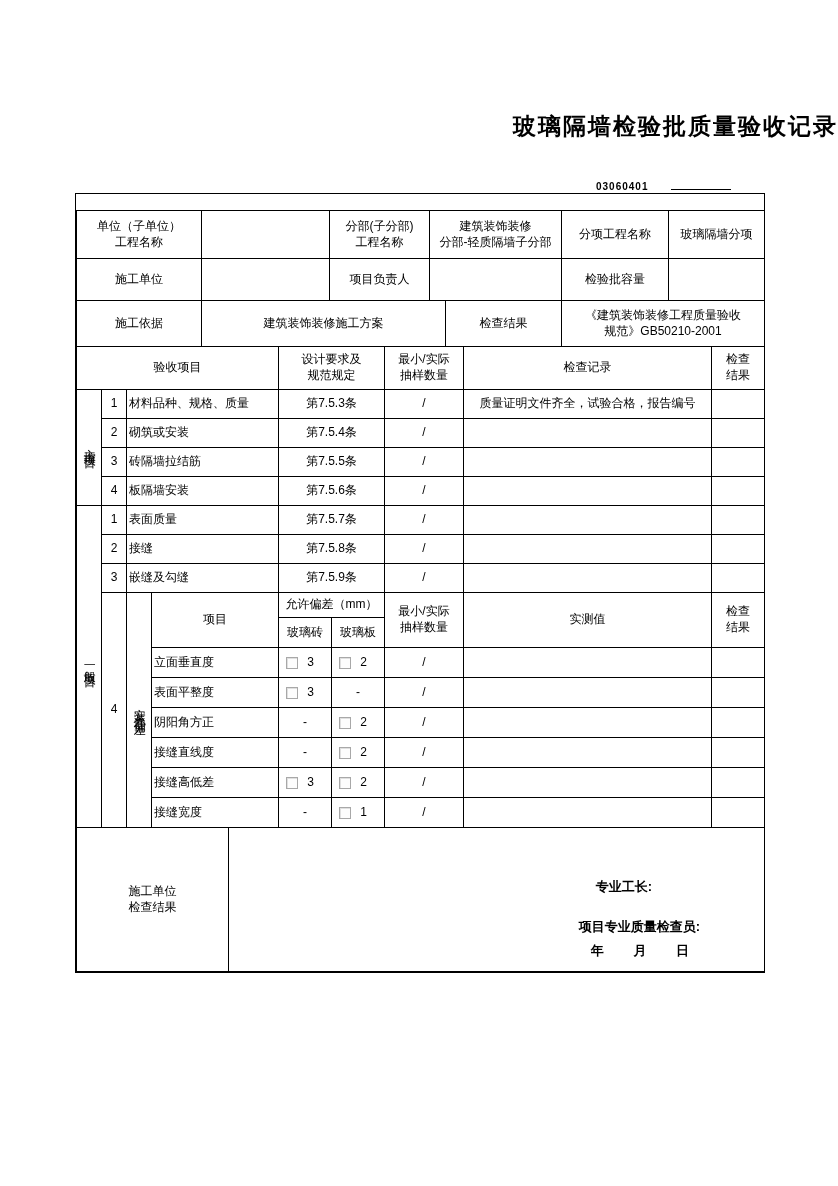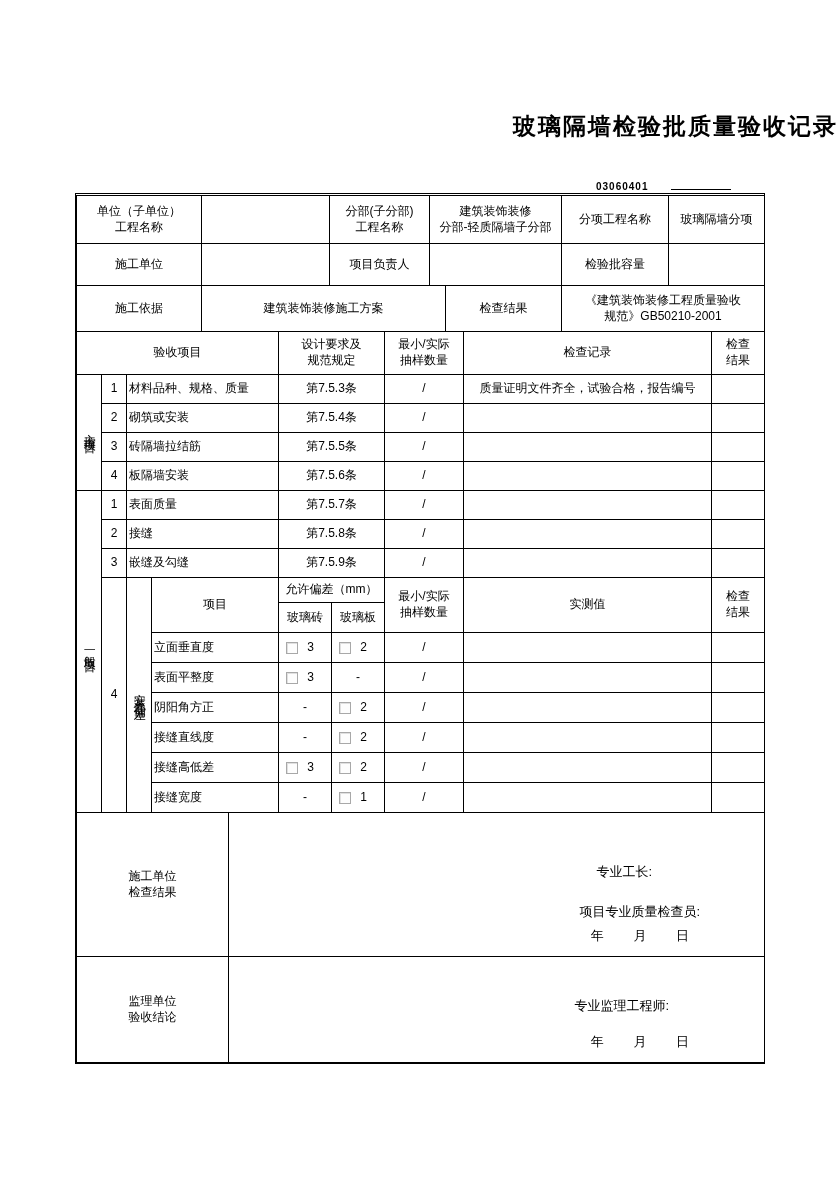--- a/index.html
+++ b/index.html
@@ -16,7 +16,7 @@
 
   .sheet { position:absolute; left:75px; top:193px; width:688px; border:1px solid #000; }
   table { border-collapse:collapse; table-layout:fixed; width:688px; margin-top:-1px; }
-  table:first-child { margin-top:1px; }
+  table:first-child { margin-top:16px; }
   td {
     border:1px solid #000; text-align:center; vertical-align:middle;
     font-size:12px; line-height:1.3; padding:1px 2px; overflow:hidden;

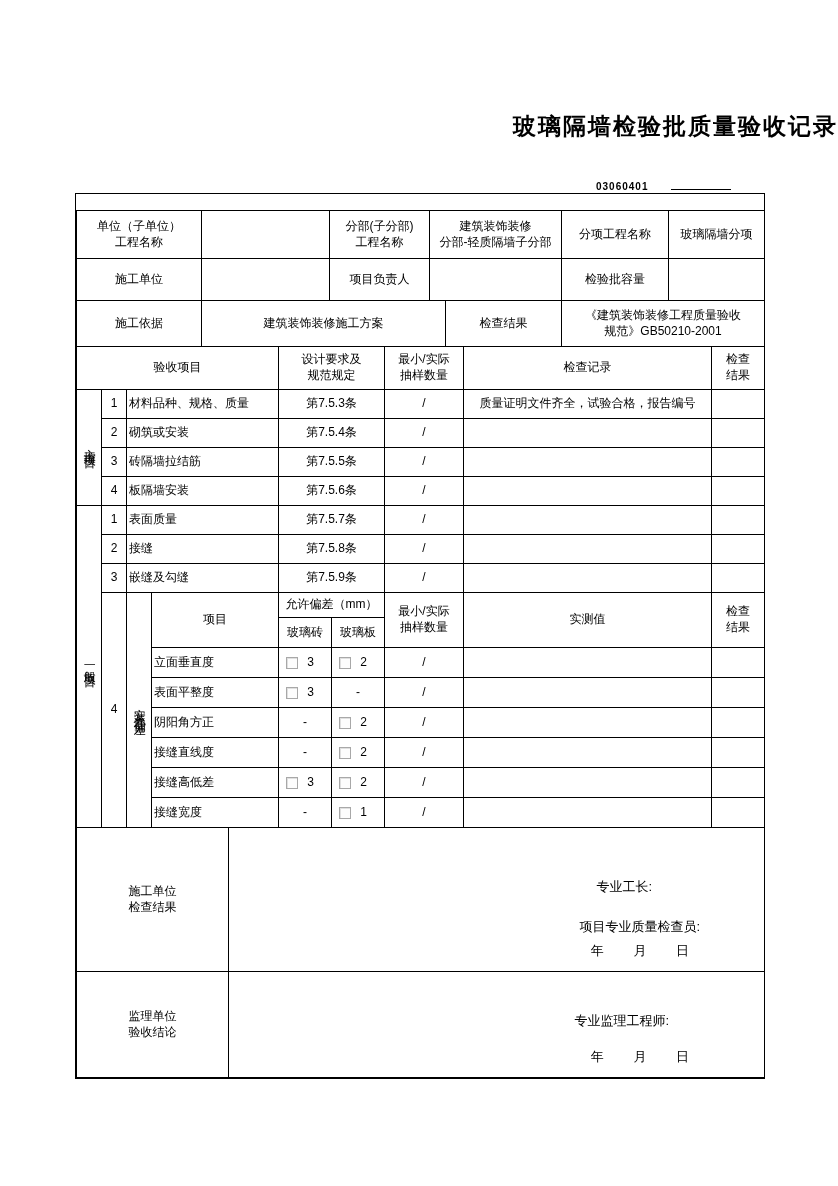--- a/index.html
+++ b/index.html
@@ -31,7 +31,7 @@
   .devcell { display:flex; align-items:center; justify-content:space-between; padding:0 6px 0 5px; }
   .cb { display:inline-block; width:10px; height:10px; border:1px solid #a8a8a8; background:#fdfdfd; box-shadow:1px 1px 0 #e0e0e0 inset; }
   .devcell .num { padding-right:9px; }
-  .sig { vertical-align:top; }
+  .sig { vertical-align:top;font-weight:bold; }
   .sig-line { text-align:right; font-size:13px; line-height:16px; }
   .sl1 { margin-top:50px; padding-right:110px; }
   .sl2 { margin-top:24px; padding-right:62px; }

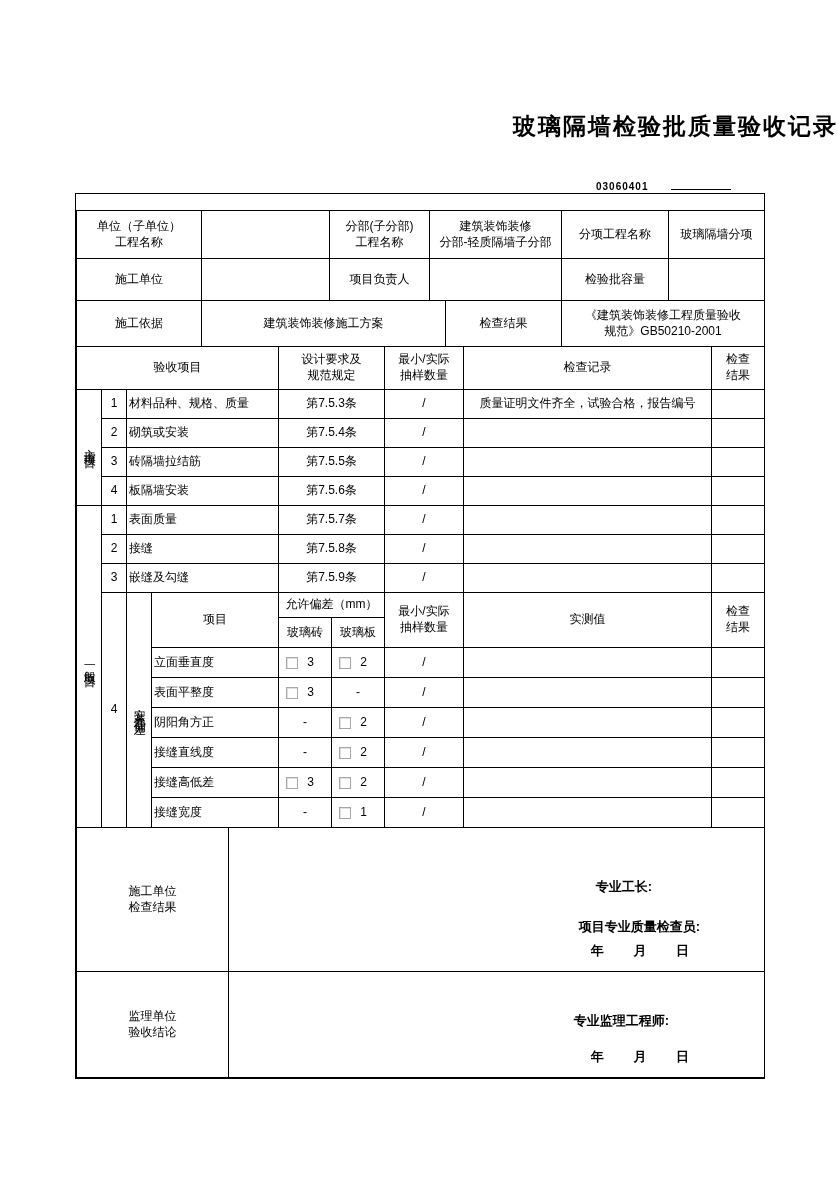--- a/index.html
+++ b/index.html
@@ -306,14 +306,6 @@
           <div class="sig-line sd1">年 月 日</div>
         </td>
       </tr>
-      <tr class="r105">
-        <td class="ml">监理单位
-验收结论</td>
-        <td class="sig">
-          <div class="sig-line sl3">专业监理工程师:</div>
-          <div class="sig-line sd2">年 月 日</div>
-        </td>
-      </tr>
     </tbody>
       </table>
 

